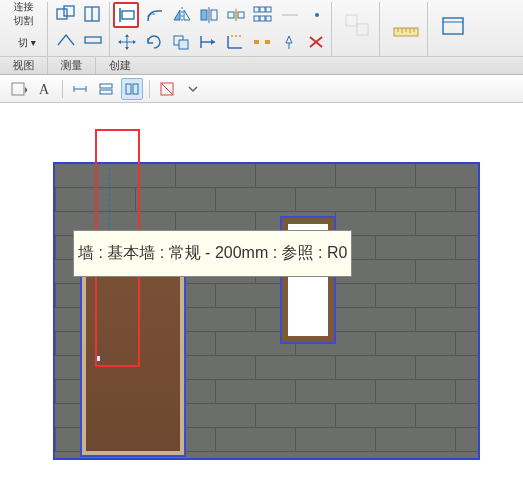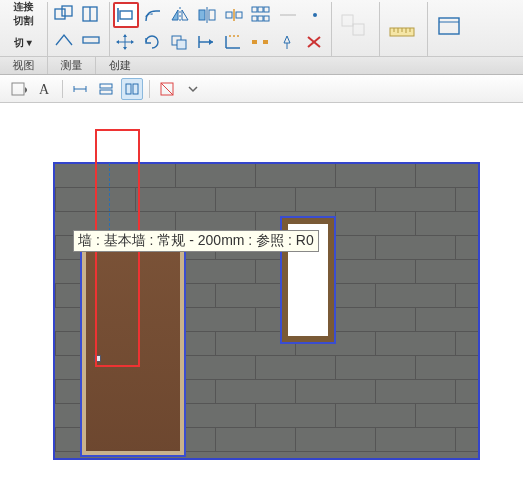--- a/index.html
+++ b/index.html
@@ -11,7 +11,7 @@
   .ribbon-group { display: flex; flex-direction: column; align-items: center; border-right: 1px solid #c8c8c8; padding: 0 4px; height: 54px; }
   .ribbon-group.noborder { border-right: none; }
   .ribbon-row { display: flex; gap: 3px; align-items: center; }
-  .rbtn { width: 24px; height: 24px; display: flex; align-items: center; justify-content: flex-start; border: 1px solid transparent; border-radius: 2px; cursor: pointer; font-weight: bold; }
+  .rbtn { width: 24px; height: 24px; display: flex; align-items: center; justify-content: flex-end; border: 1px solid transparent; border-radius: 2px; cursor: pointer; }
   .rbtn.sel { background: #fff; border: 2px solid #d93333; width: 26px; height: 26px; }
   .rbtn.disabled { opacity: .38; cursor: default; }
   .rbtn svg { display:block; }

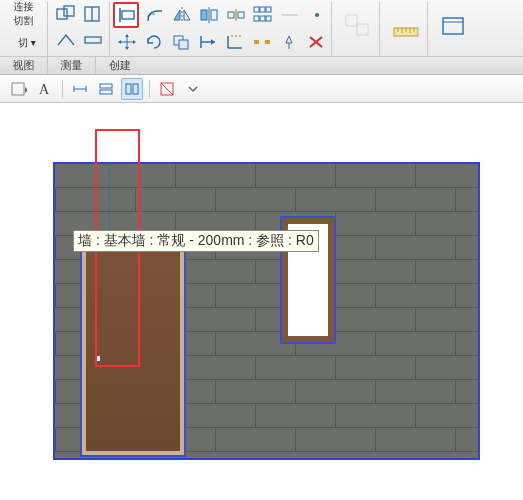--- a/index.html
+++ b/index.html
@@ -36,7 +36,7 @@
   .window { position: absolute; left: 282px; top: 115px; width: 52px; height: 124px; background: #fff; border: 6px solid #7a5a36; outline: 2px solid #3a4dd1; }
   .highlight-box { position: absolute; left: 95px; top: 26px; width: 45px; height: 238px; border: 2px solid #e33; }
   .dashed-line { position:absolute; left: 109px; top: 60px; width: 0; height: 198px; border-left: 1px dashed #2a6fb0; }
-  .tooltip { position: absolute; left: 73px; top: 127px; background: #fffff0; border: 1px solid #888; padding: 1px 4px; font-size: 14px; color: #333; white-space: nowrap; }
+  .tooltip { position: absolute; left: 73px; top: 127px; background: #fffff0; border: 1px solid #888; padding: 12px 4px; font-size: 16px; color: #333; white-space: nowrap; }
   
   
   .brick-row { position:absolute; left:0; right:0; height: 24px; }

